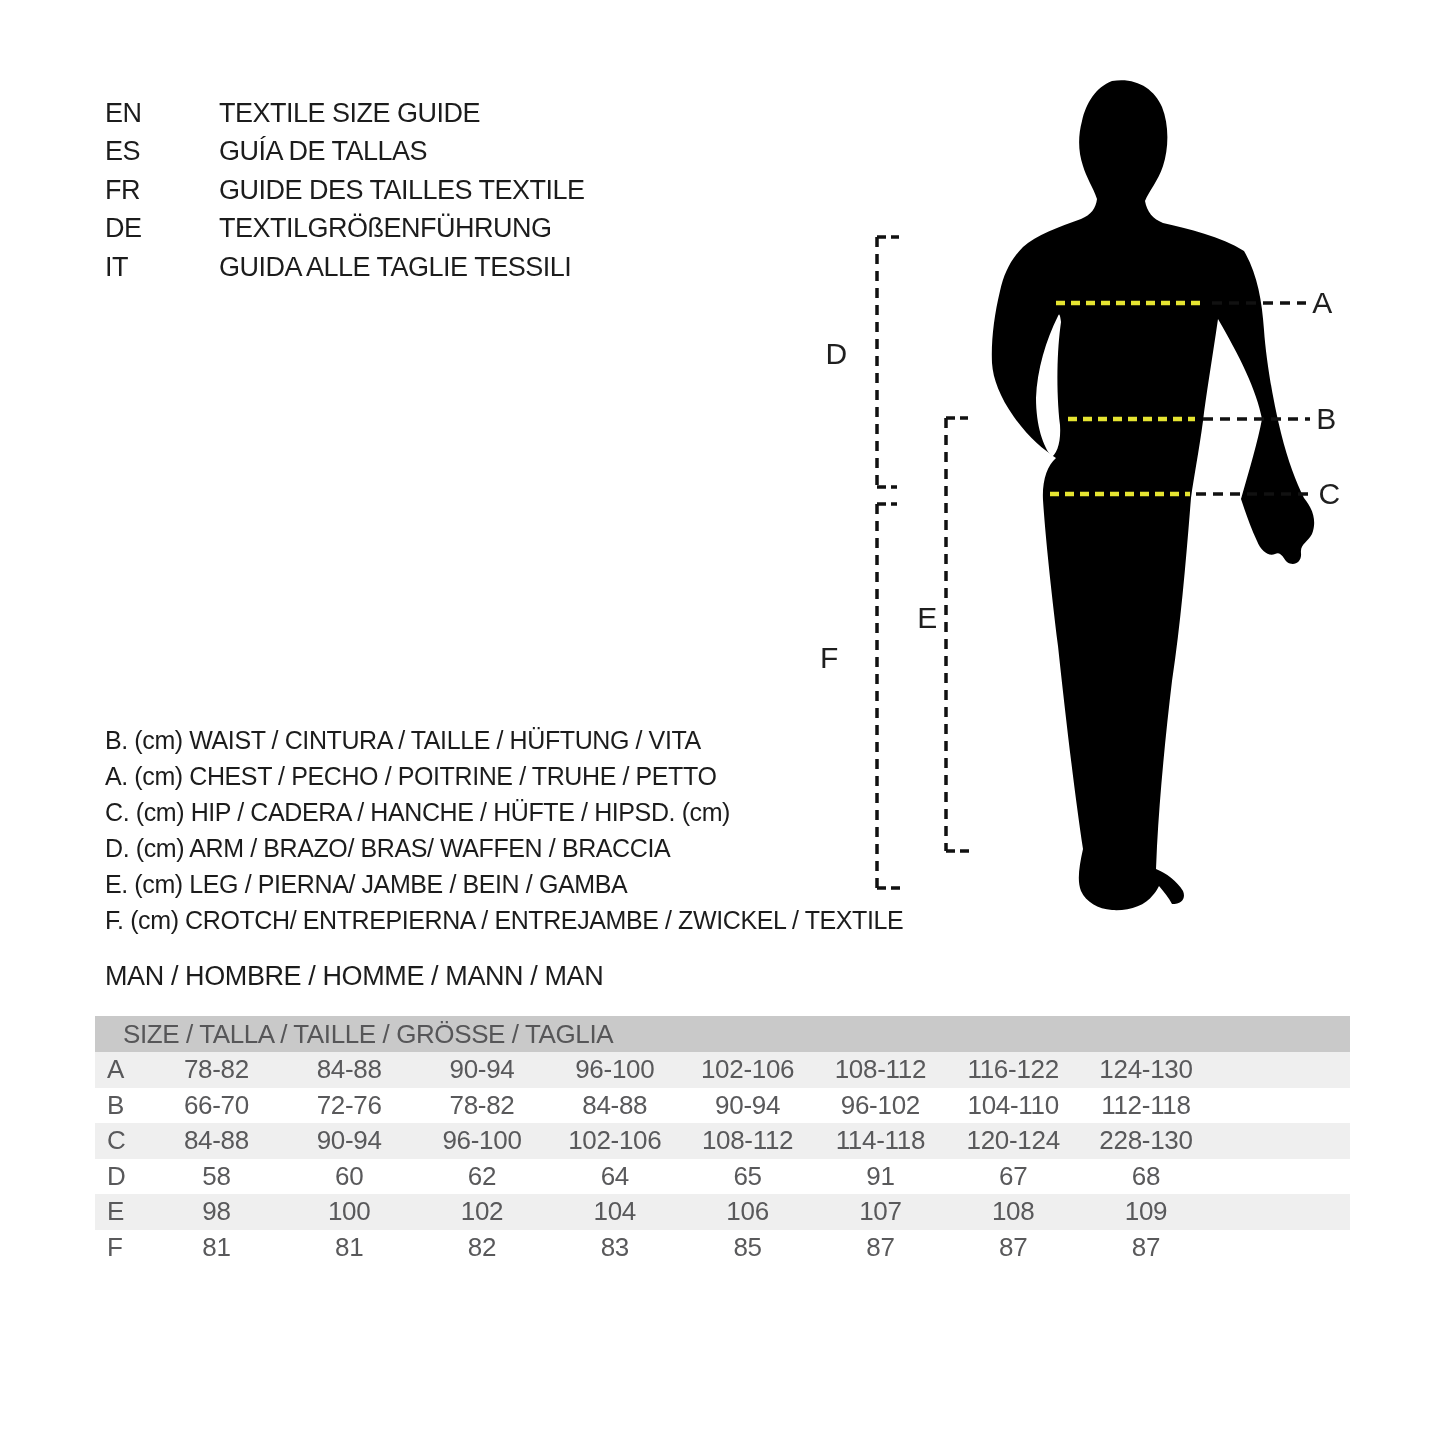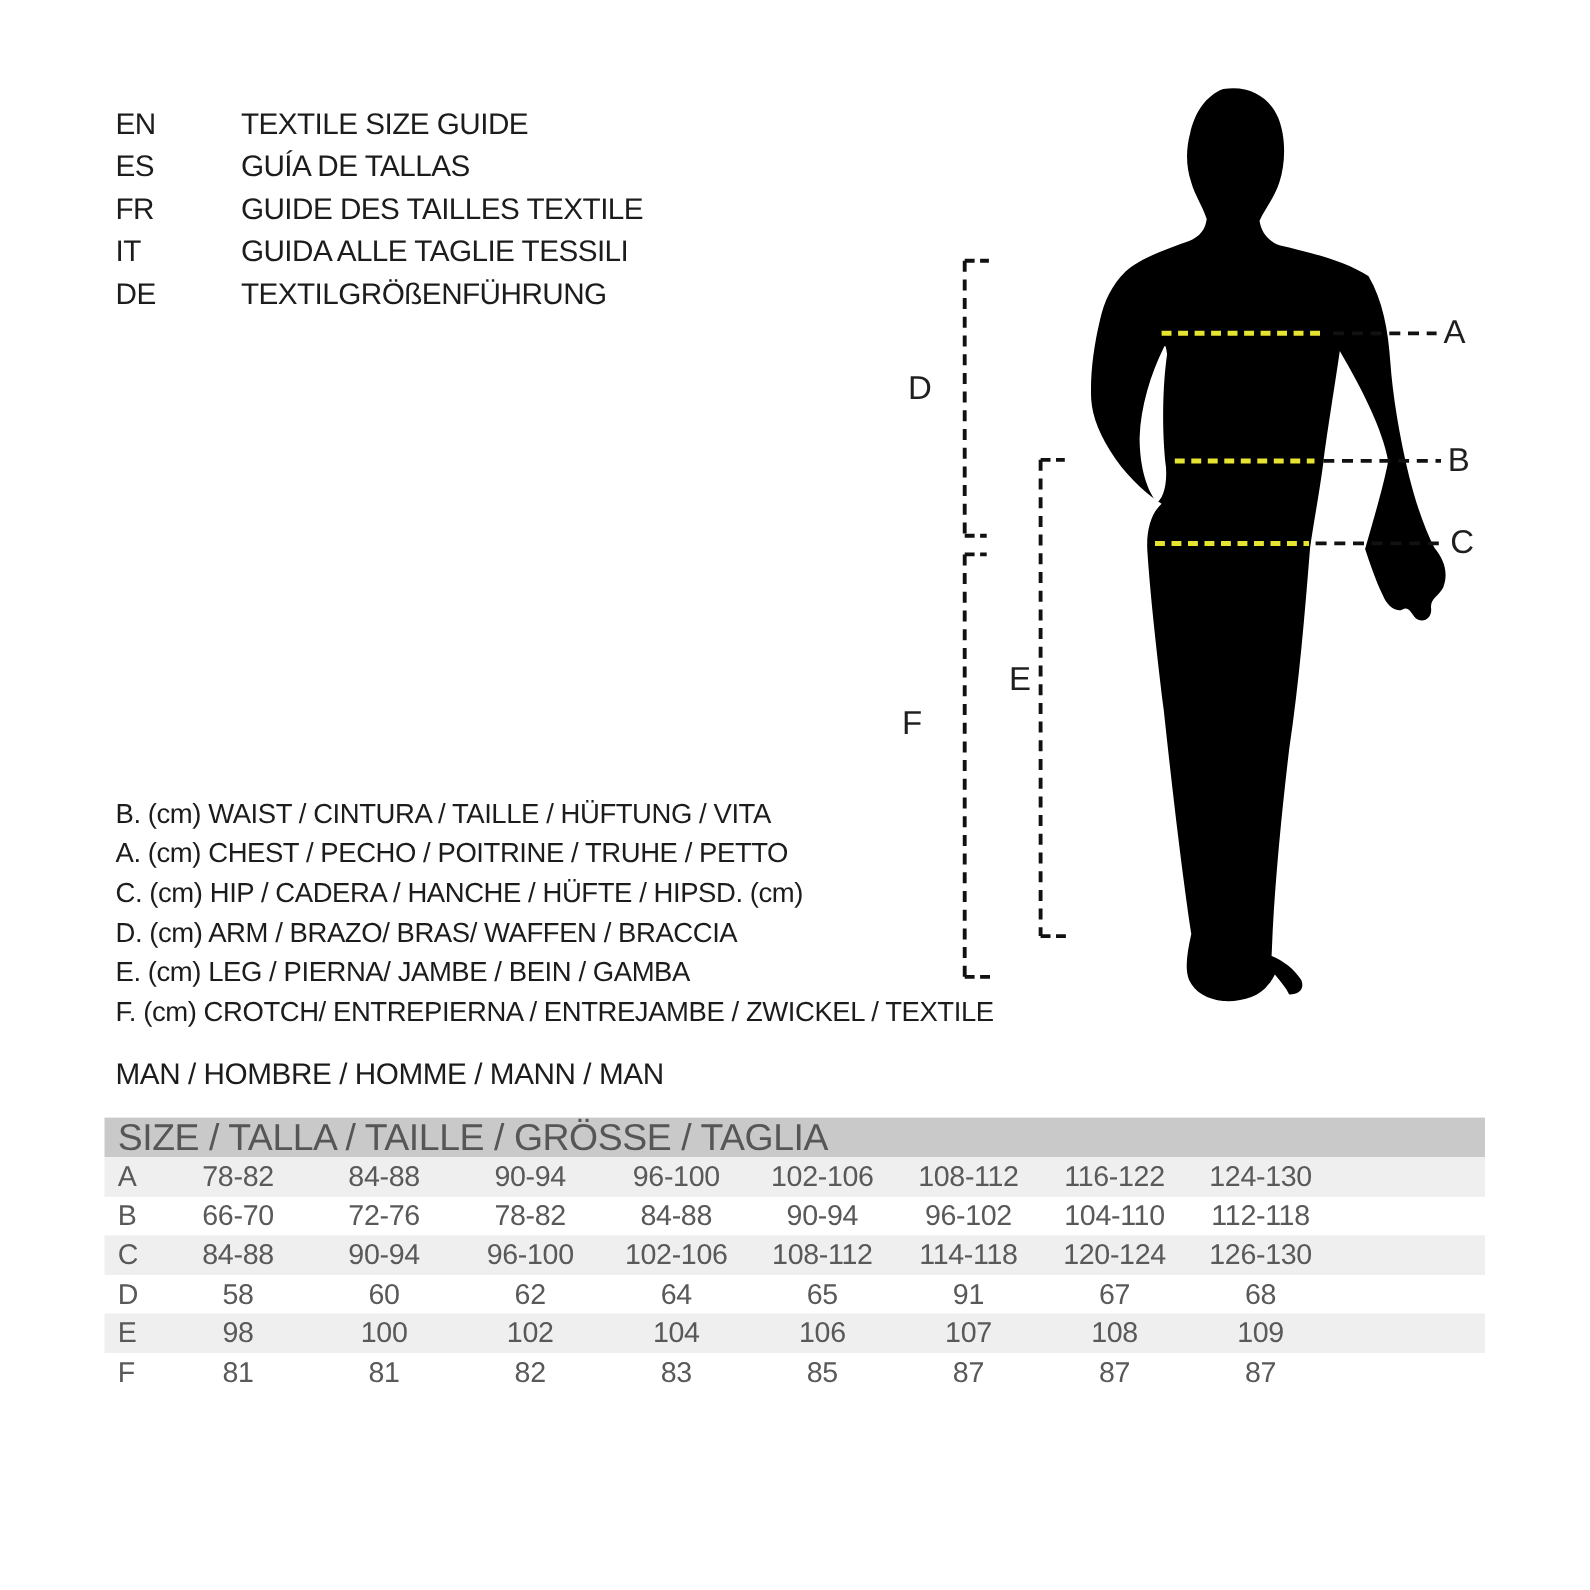--- a/index.html
+++ b/index.html
@@ -60,12 +60,12 @@
     <div class="lang-label">GUIDE DES TAILLES TEXTILE</div>
   </div>
   <div class="lang-row">
+    <div class="lang-code">DE</div>
+    <div class="lang-label">TEXTILGRÖßENFÜHRUNG</div>
+  </div>
+  <div class="lang-row">
     <div class="lang-code">IT</div>
     <div class="lang-label">GUIDA ALLE TAGLIE TESSILI</div>
-  </div>
-  <div class="lang-row">
-    <div class="lang-code">DE</div>
-    <div class="lang-label">TEXTILGRÖßENFÜHRUNG</div>
   </div>
 </div>
 

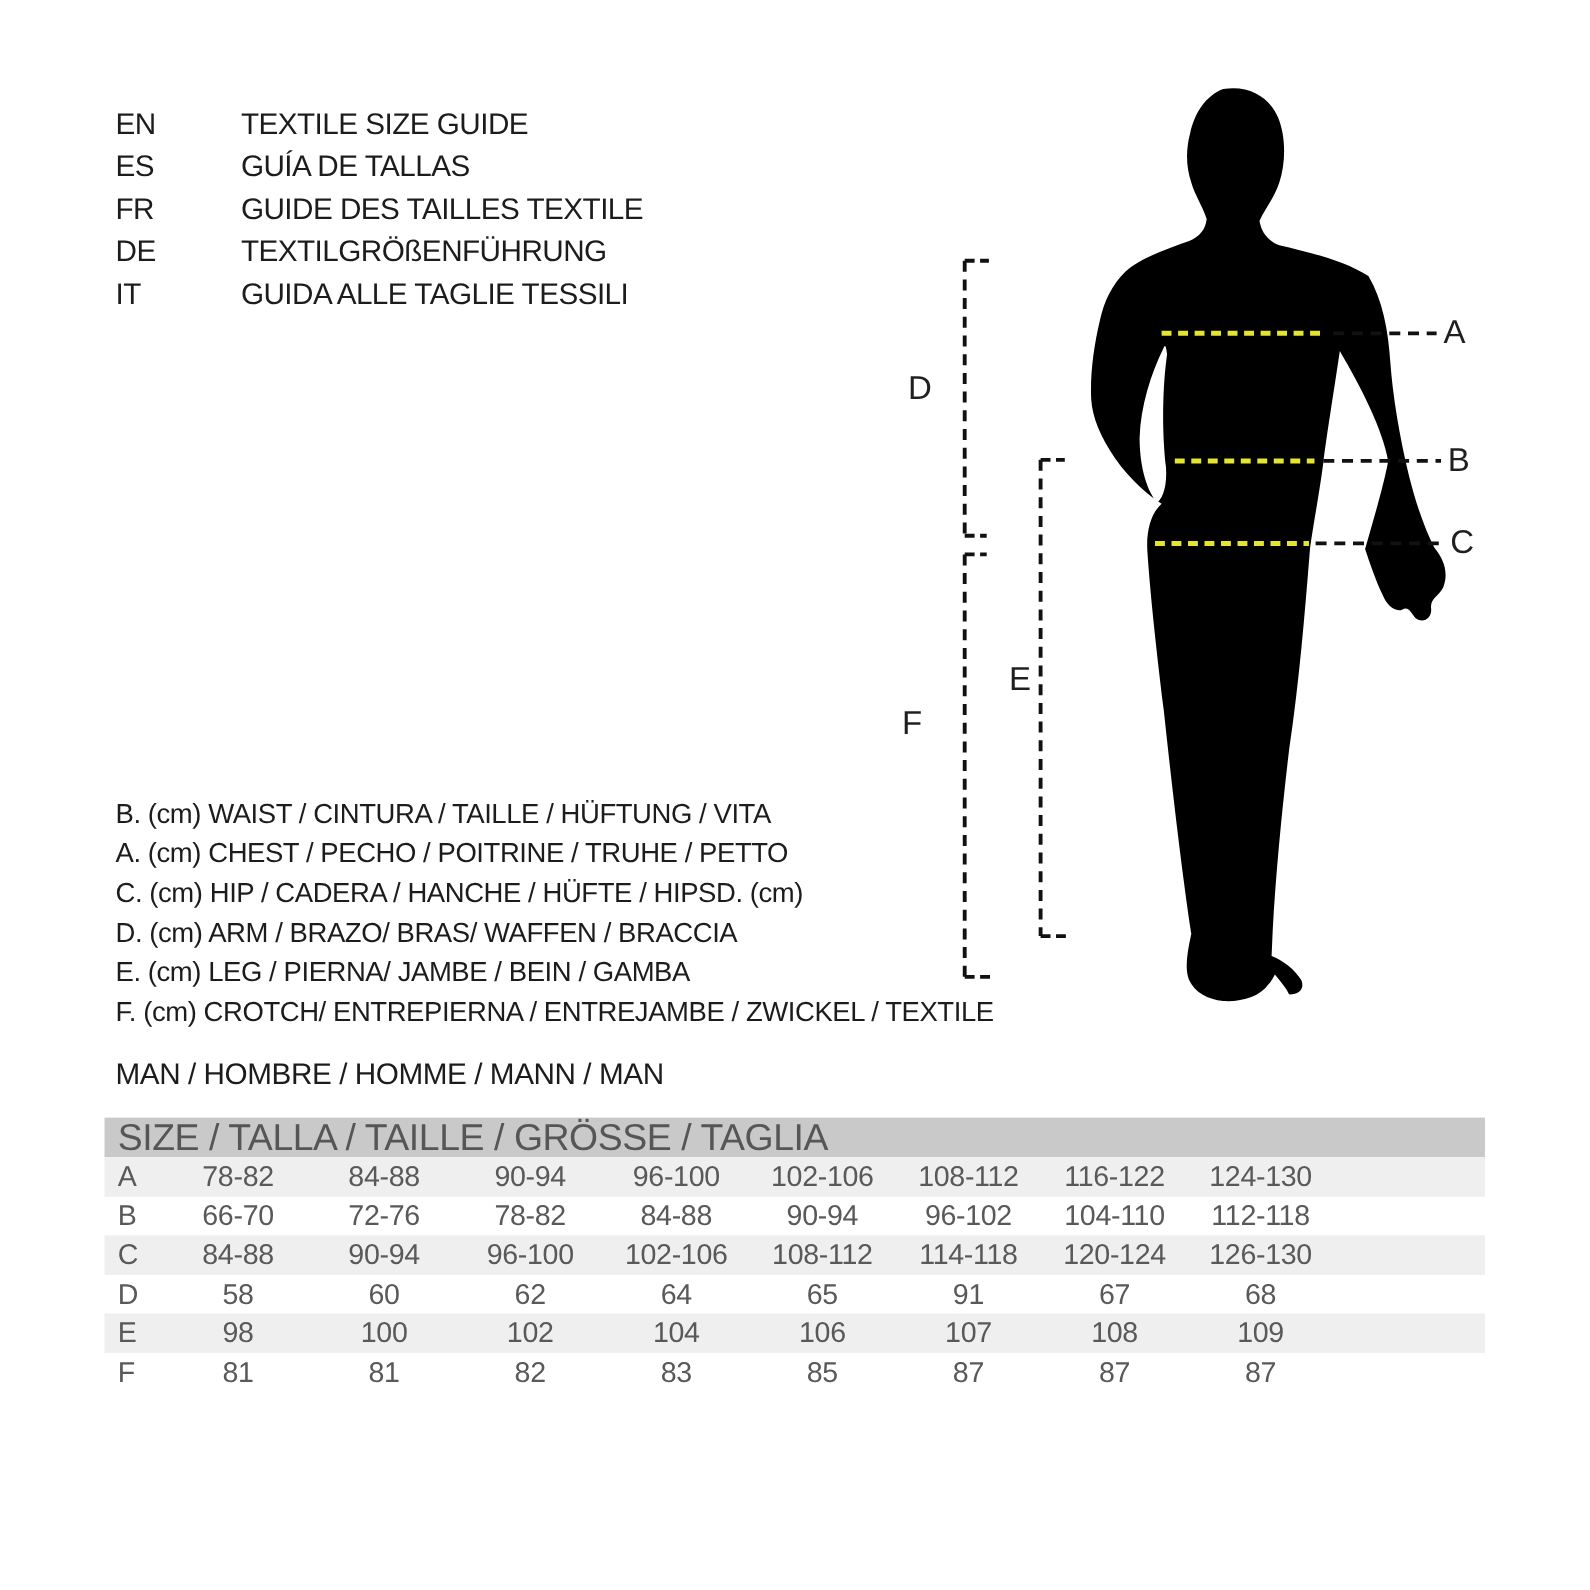--- a/index.html
+++ b/index.html
@@ -33,7 +33,7 @@
   .size-table{left:95px;top:1016px;width:1255px;}
   .thead{
     height:36px;background:#c9c9c9;color:#565658;display:flex;align-items:center;
-    padding-left:12px;box-sizing:border-box;font-size:34px;letter-spacing:-0.4px;
+    padding-left:28px;box-sizing:border-box;font-size:26px;letter-spacing:-0.4px;
   }
   .trow{display:grid;grid-template-columns:55px repeat(8,132.8px) auto;align-items:center;}
   .sizes-row{height:40px;}

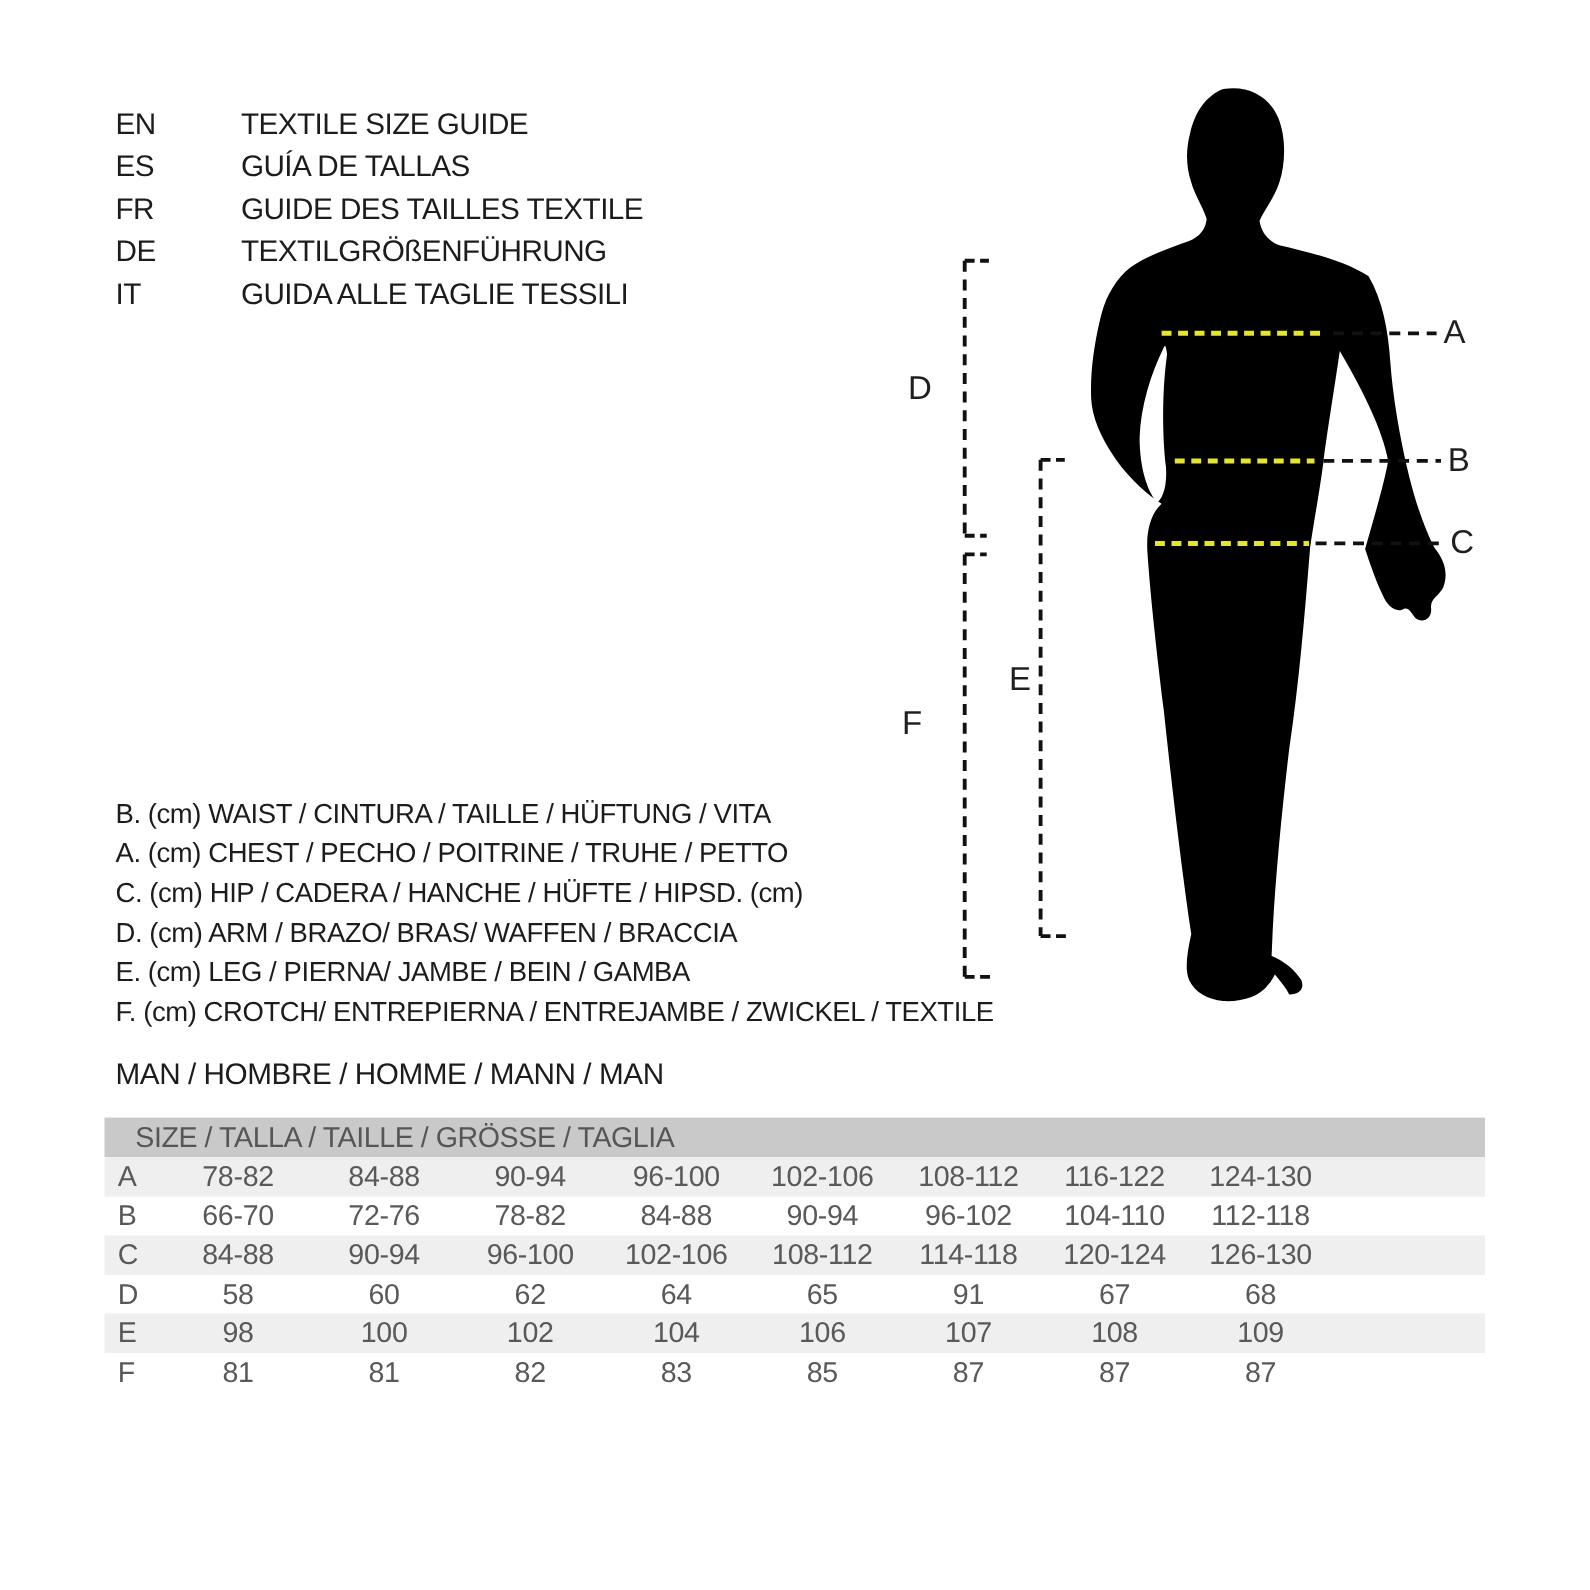--- a/index.html
+++ b/index.html
@@ -202,7 +202,7 @@
     <div class="tcell">108-112</div>
     <div class="tcell">114-118</div>
     <div class="tcell">120-124</div>
-    <div class="tcell">126-130</div>
+    <div class="tcell">228-130</div>
     <div></div>
   </div>
 

